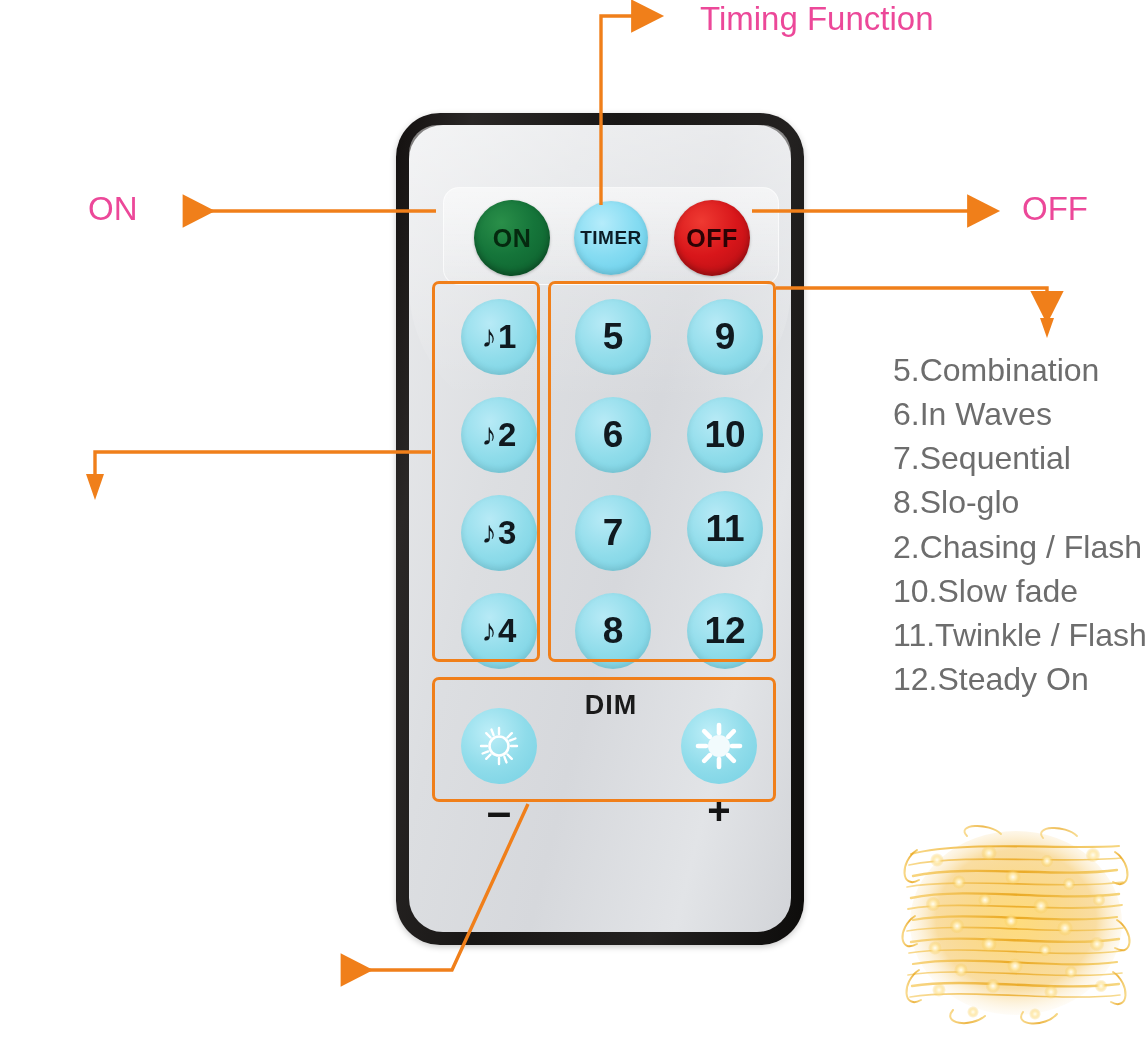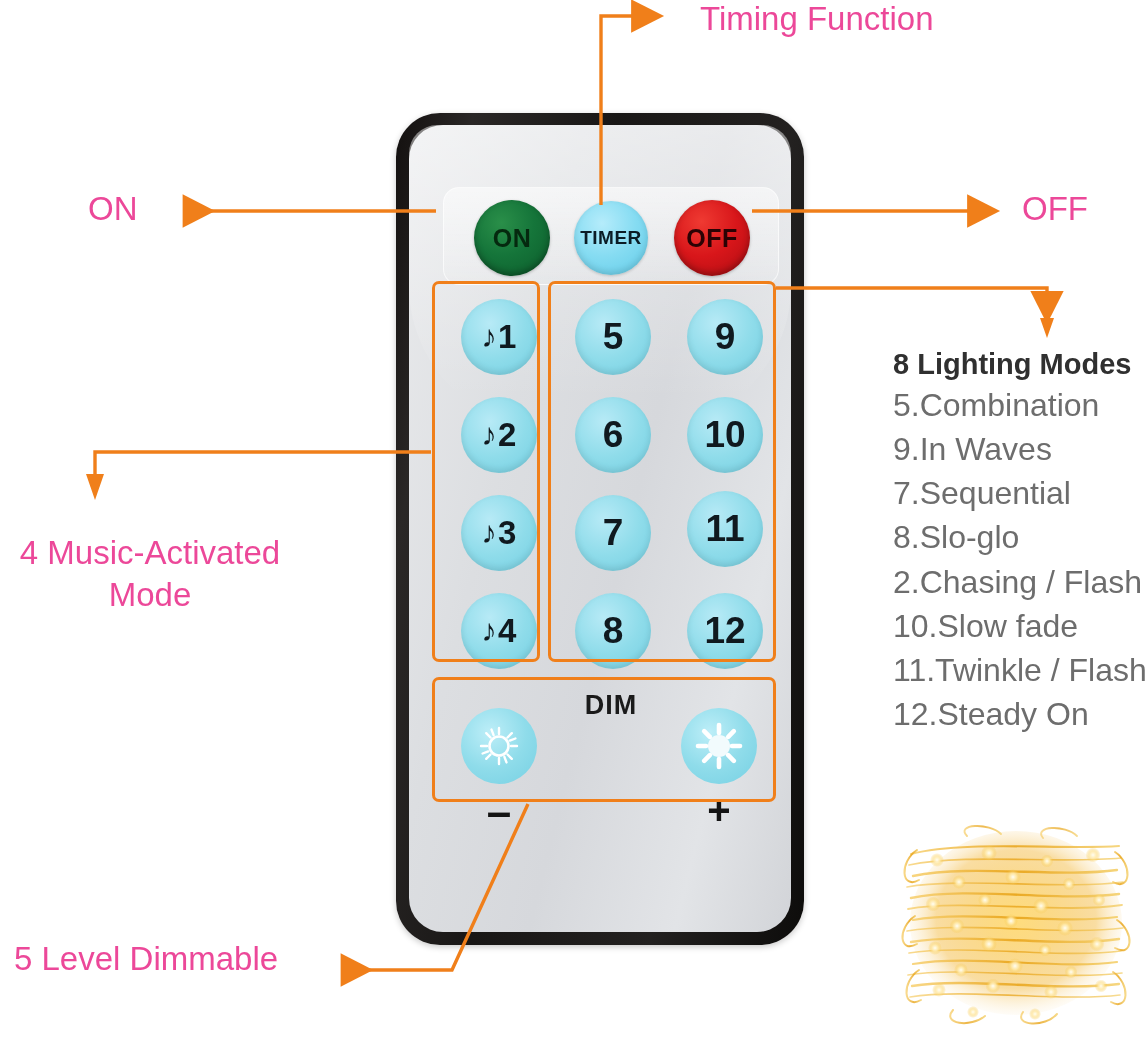--- a/index.html
+++ b/index.html
@@ -390,7 +390,6 @@
   <div class="label lbl-dimmable">5 Level Dimmable</div>
 
   <div class="modes">
-    <div class="modes-title">8 Lighting Modes</div>
     <div class="mode-item">5.Combination</div>
     <div class="mode-item">9.In Waves</div>
     <div class="mode-item">7.Sequential</div>

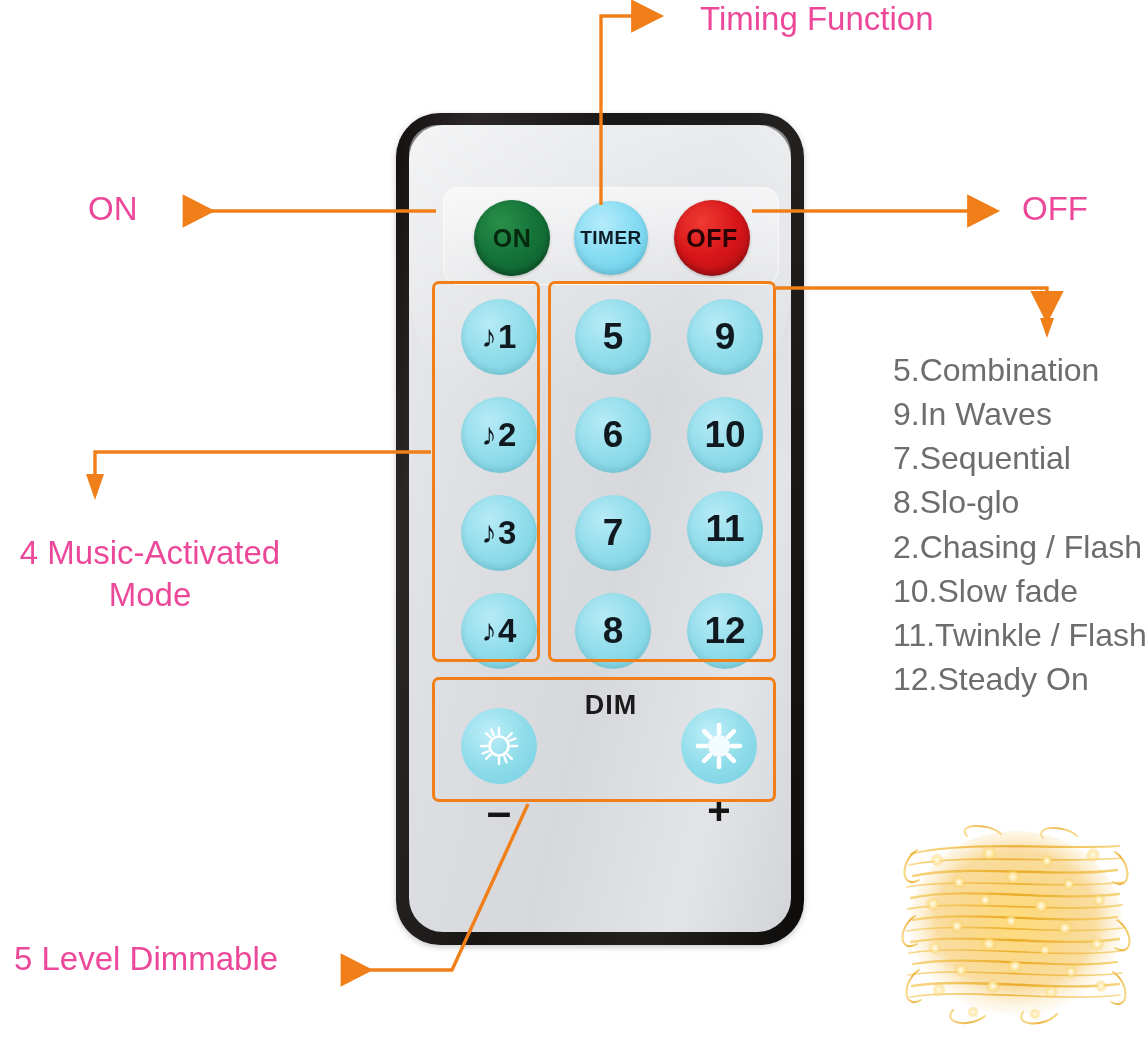--- a/index.html
+++ b/index.html
@@ -391,7 +391,7 @@
 
   <div class="modes">
     <div class="mode-item">5.Combination</div>
-    <div class="mode-item">9.In Waves</div>
+    <div class="mode-item">6.In Waves</div>
     <div class="mode-item">7.Sequential</div>
     <div class="mode-item">8.Slo-glo</div>
     <div class="mode-item">2.Chasing / Flash</div>

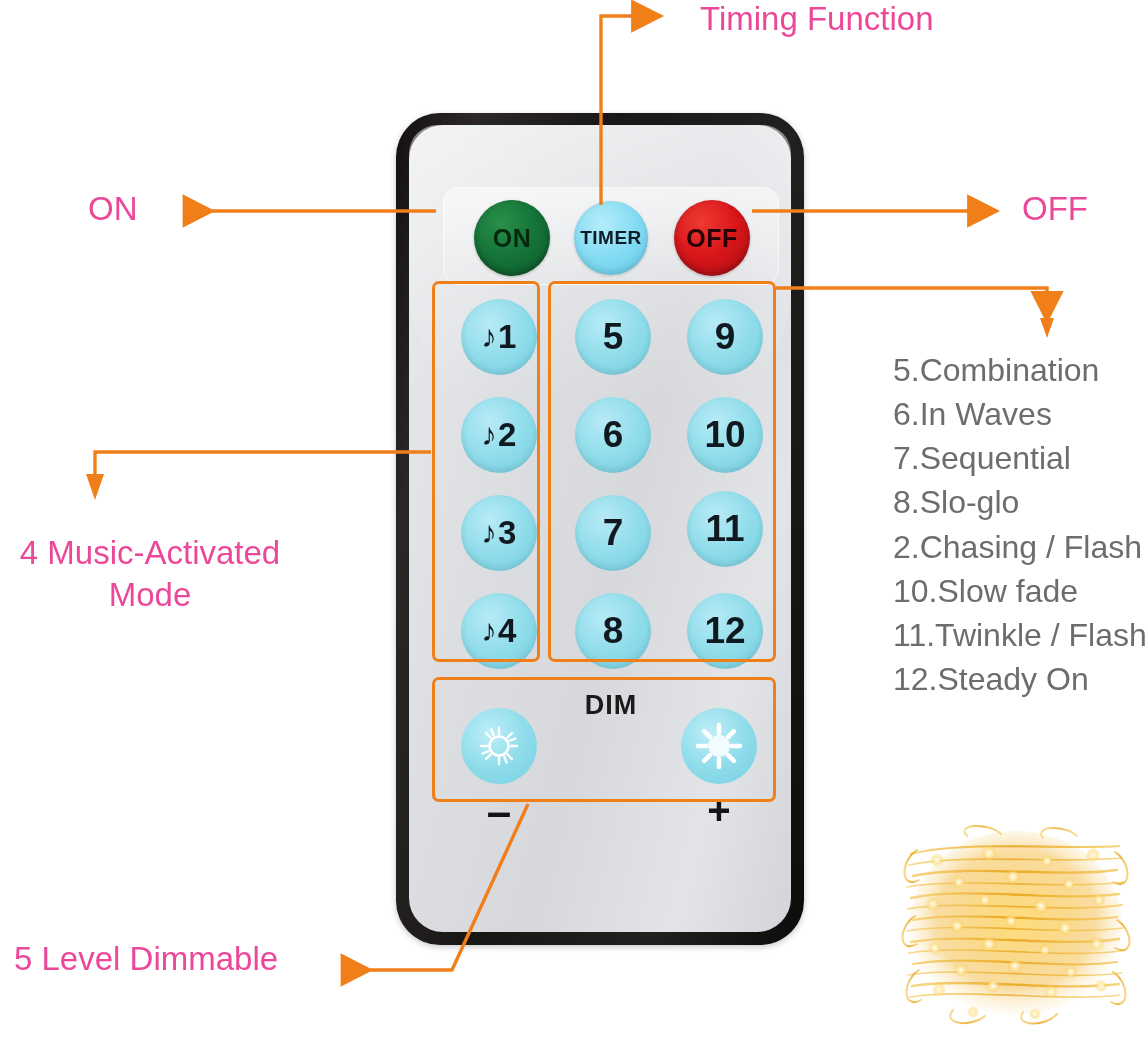--- a/index.html
+++ b/index.html
@@ -386,7 +386,6 @@
   <div class="label lbl-timing">Timing Function</div>
   <div class="label lbl-on">ON</div>
   <div class="label lbl-off">OFF</div>
-  <div class="label lbl-music">4 Music-Activated Mode</div>
   <div class="label lbl-dimmable">5 Level Dimmable</div>
 
   <div class="modes">

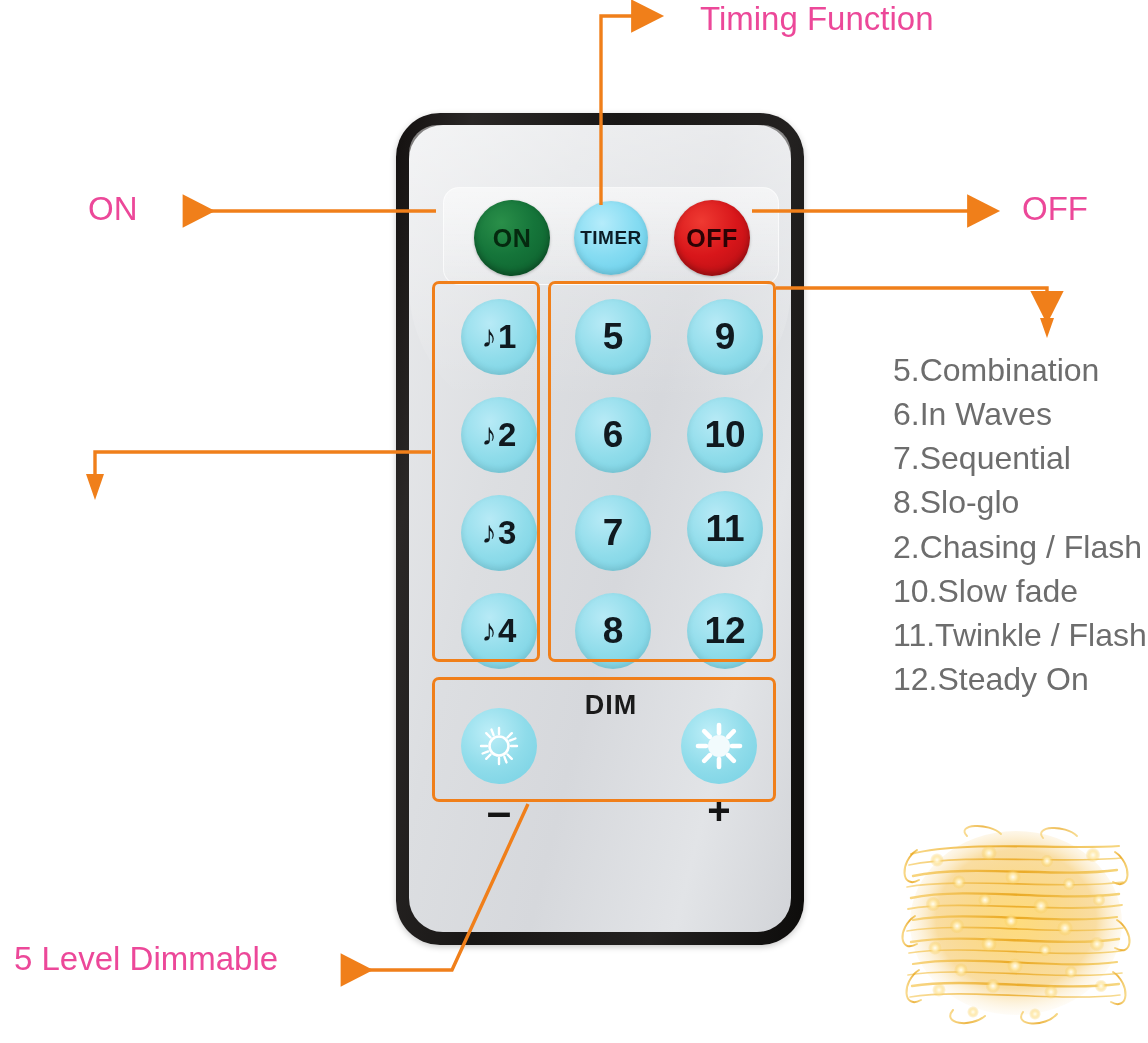--- a/index.html
+++ b/index.html
@@ -386,7 +386,6 @@
   <div class="label lbl-timing">Timing Function</div>
   <div class="label lbl-on">ON</div>
   <div class="label lbl-off">OFF</div>
-  <div class="label lbl-dimmable">5 Level Dimmable</div>
 
   <div class="modes">
     <div class="mode-item">5.Combination</div>

